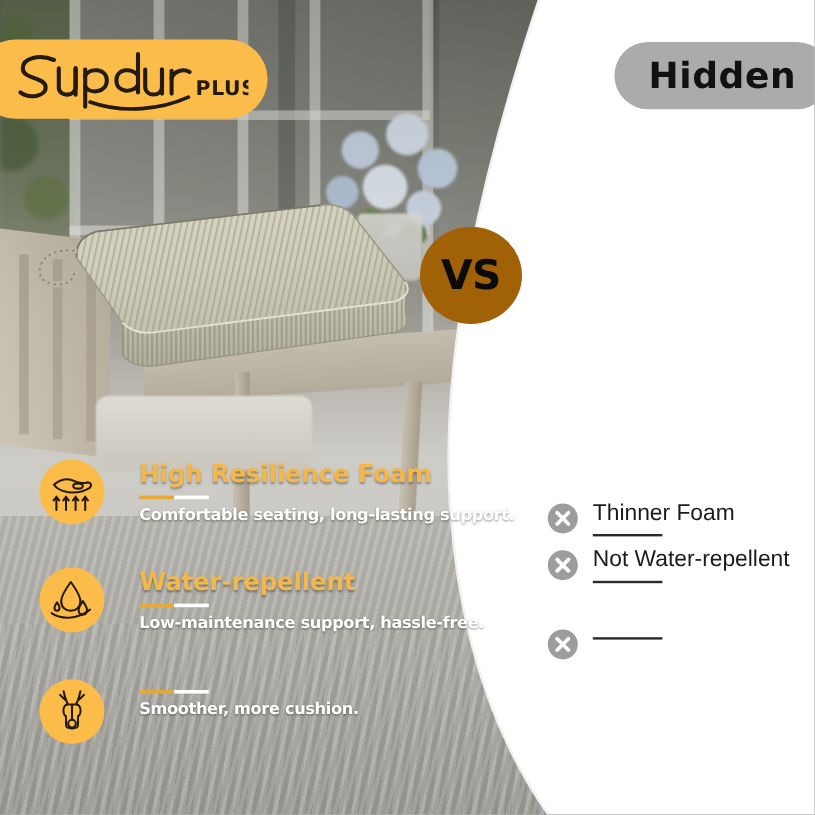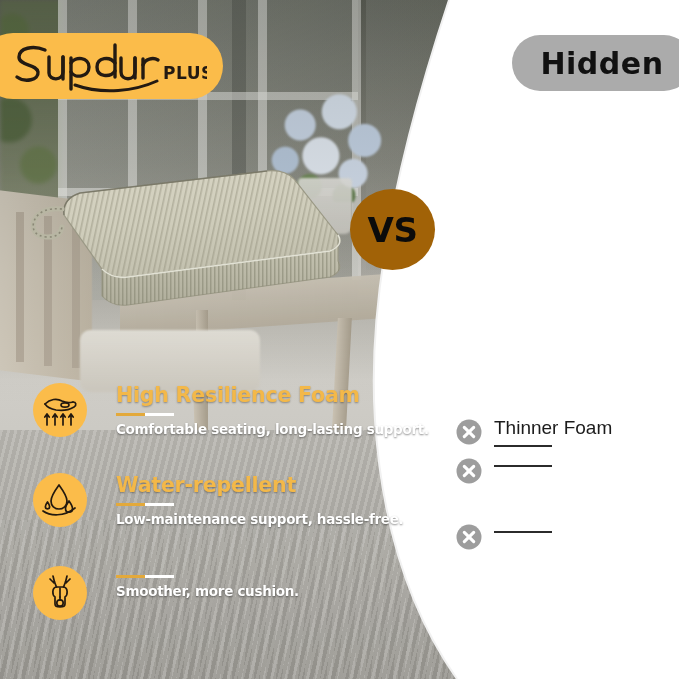--- a/index.html
+++ b/index.html
@@ -335,6 +335,7 @@
       </g>
     </svg>
     <div class="con-text">
+      <div class="con-title">Not Water-repellent</div>
       <div class="con-rule"></div>
     </div>
   </div>

